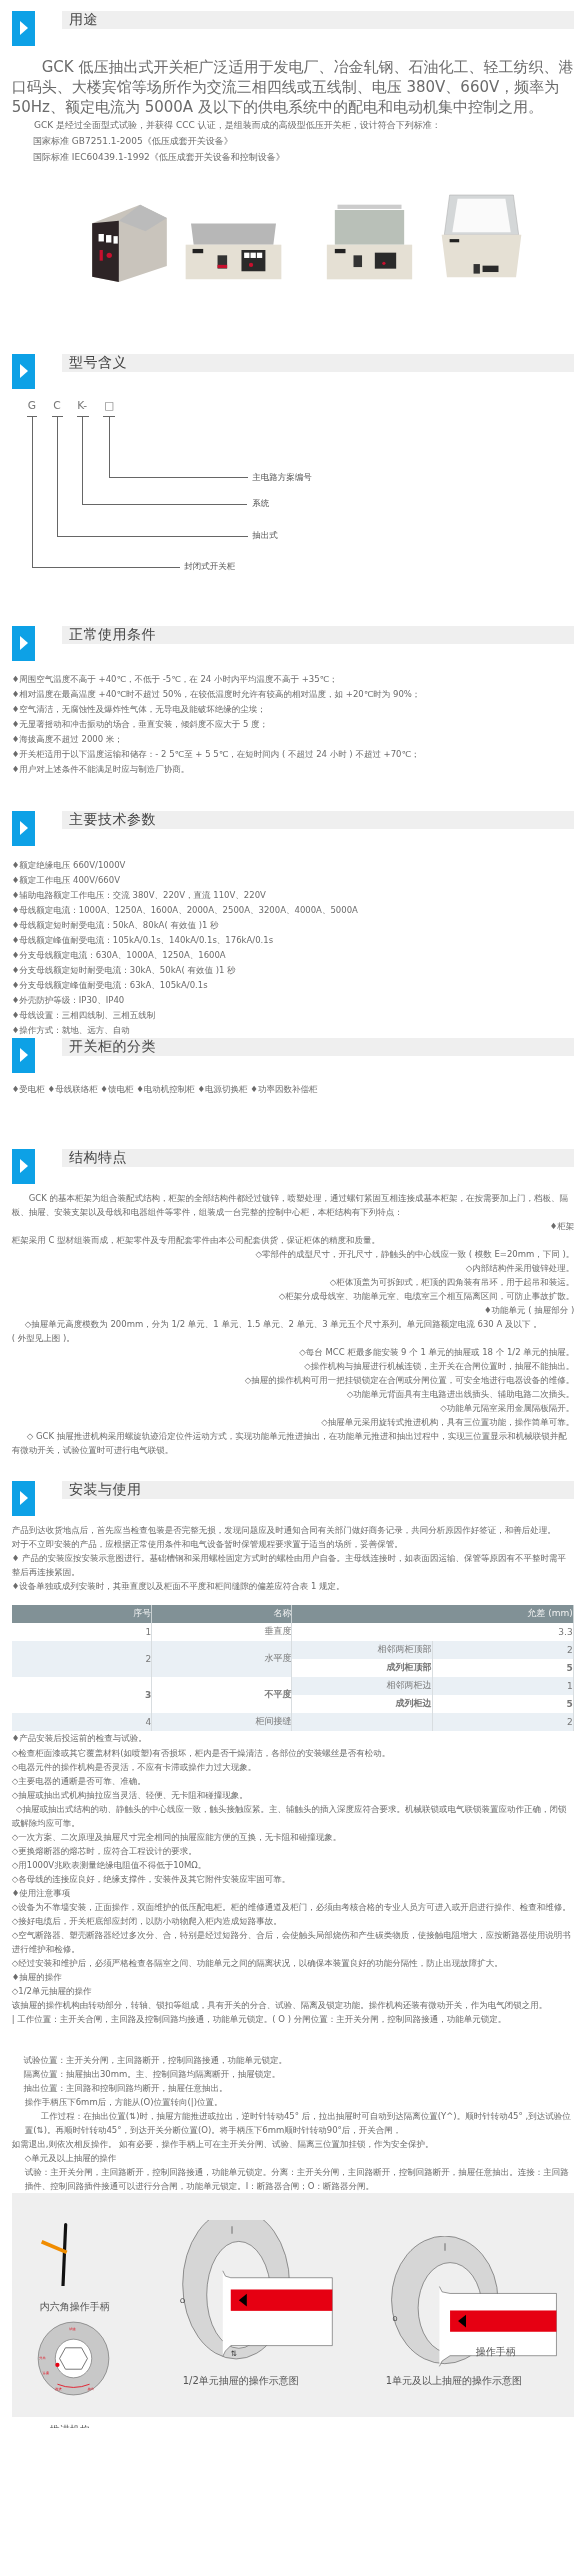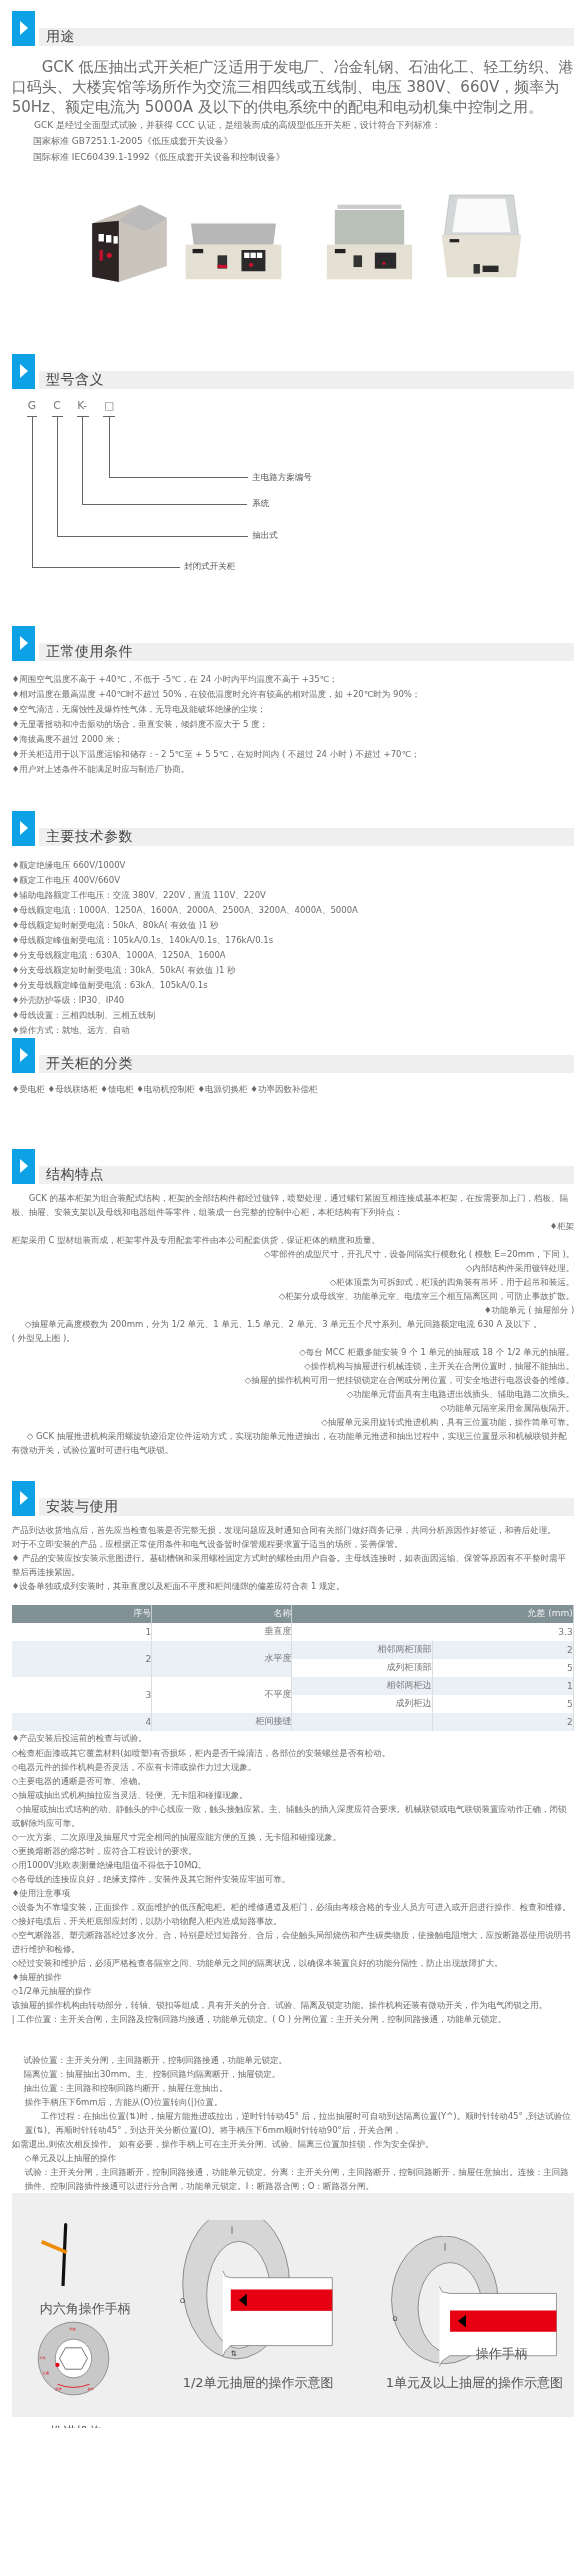--- a/index.html
+++ b/index.html
@@ -13,7 +13,7 @@
   .page { position: relative; width: 586px; padding: 0 11.7px; }
 
   .sec-head {
-    position: relative; height: 35px; display: flex; align-items: flex-end;
+    position: relative; height: 35px; display: flex; align-items: flex-start; gap: 23px;
   }
   .sec-head .marker {
     width: 23.5px; height: 35px; background: #0da1e6; position: relative; flex: none;

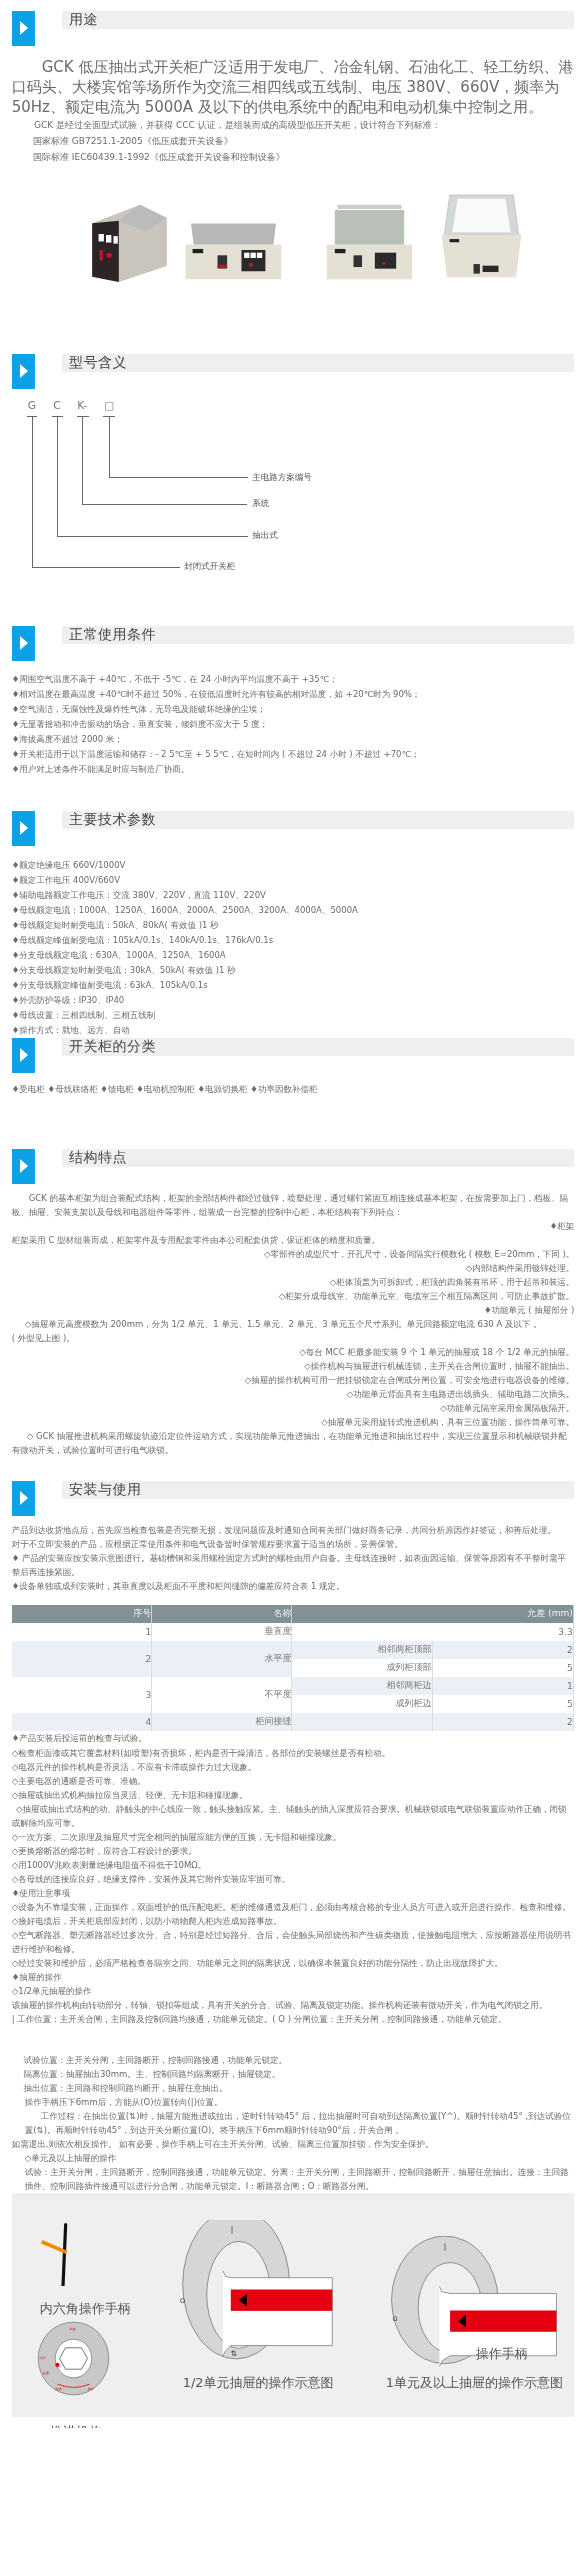--- a/index.html
+++ b/index.html
@@ -212,7 +212,7 @@
     <p class="line indent2 lh-wide">GCK 的基本柜架为组合装配式结构，柜架的全部结构件都经过镀锌，喷塑处理，通过螺钉紧固互相连接成基本柜架，在按需要加上门，档板、隔板、抽屉、安装支架以及母线和电器组件等零件，组装成一台完整的控制中心柜，本柜结构有下列特点：</p>
     <p class="line indent1 lh-wide">♦柜架</p>
     <p class="line lh-wide">柜架采用 C 型材组装而成，柜架零件及专用配套零件由本公司配套供货，保证柜体的精度和质量。</p>
-    <p class="line indent1 lh-wide">◇零部件的成型尺寸，开孔尺寸，设备间隔实行模数化 ( 模数 E=20mm，下同 )。</p>
+    <p class="line indent1 lh-wide">◇零部件的成型尺寸，开孔尺寸，静触头的中心线应一致 ( 模数 E=20mm，下同 )。</p>
     <p class="line indent1 lh-wide">◇内部结构件采用镀锌处理。</p>
     <p class="line indent1 lh-wide">◇柜体顶盖为可拆卸式，柜顶的四角装有吊环，用于起吊和装运。</p>
     <p class="line indent1 lh-wide">◇柜架分成母线室、功能单元室、电缆室三个相互隔离区间，可防止事故扩散。</p>

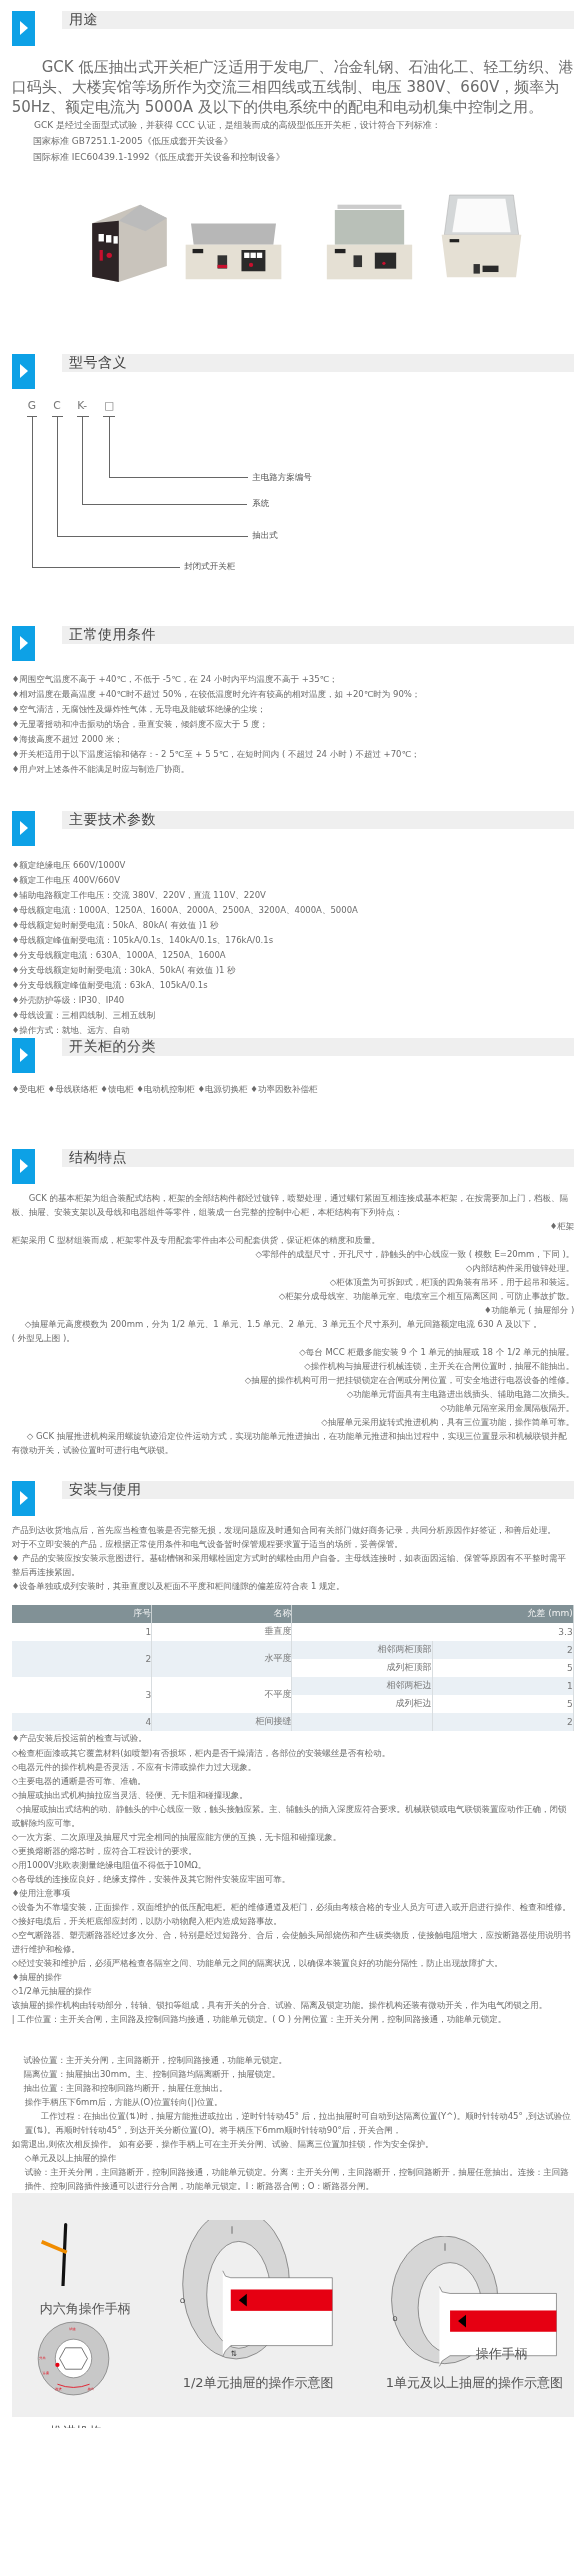--- a/index.html
+++ b/index.html
@@ -52,7 +52,7 @@
   }
   table.tol td { height: 18px; border-right: 0.5px solid #d8dde0; }
   table.tol tr.alt td { background: #eaf0f5; }
-  table.tol td.w { background: #ffffff !important; }
+  table.tol td.w { background: #ffffff !important; font-weight: bold; }
   table.tol td.b { background: #eaf0f5 !important; }
 
   

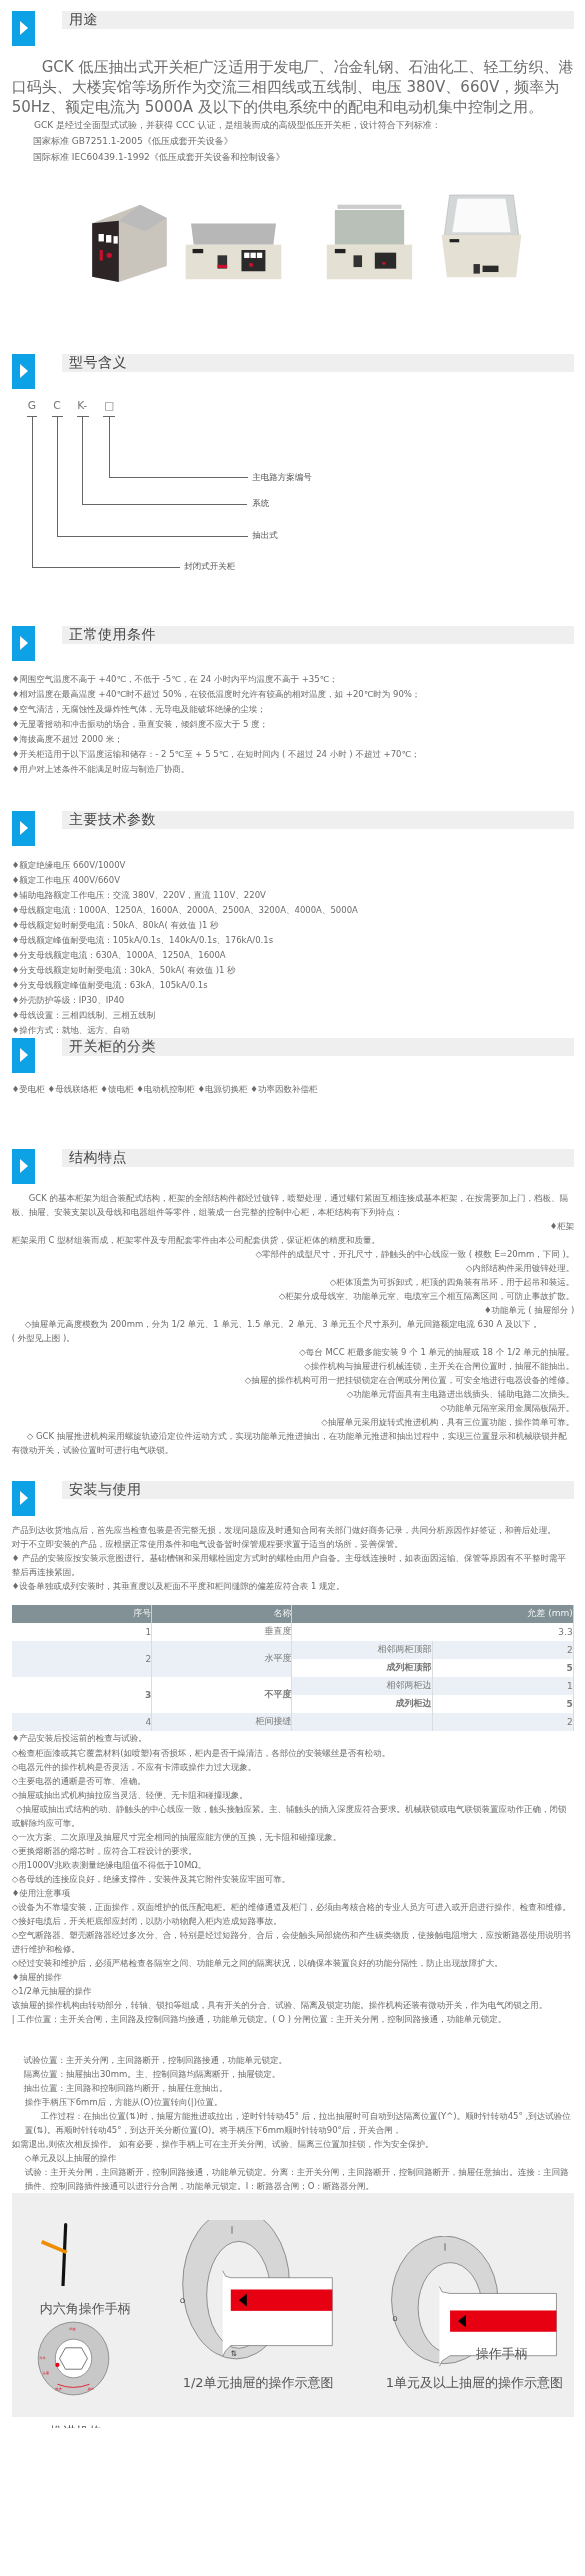--- a/index.html
+++ b/index.html
@@ -57,7 +57,7 @@
 
   
   .diagram { position: relative; width: 562px; height: 224px; background: #efefef; }
-  .diagram .cap { position: absolute; font-size: 13px; color: #555; }
+  .diagram .cap { position: absolute; font-size: 10px; color: #555; }
 </style>
 </head>
 <body>

